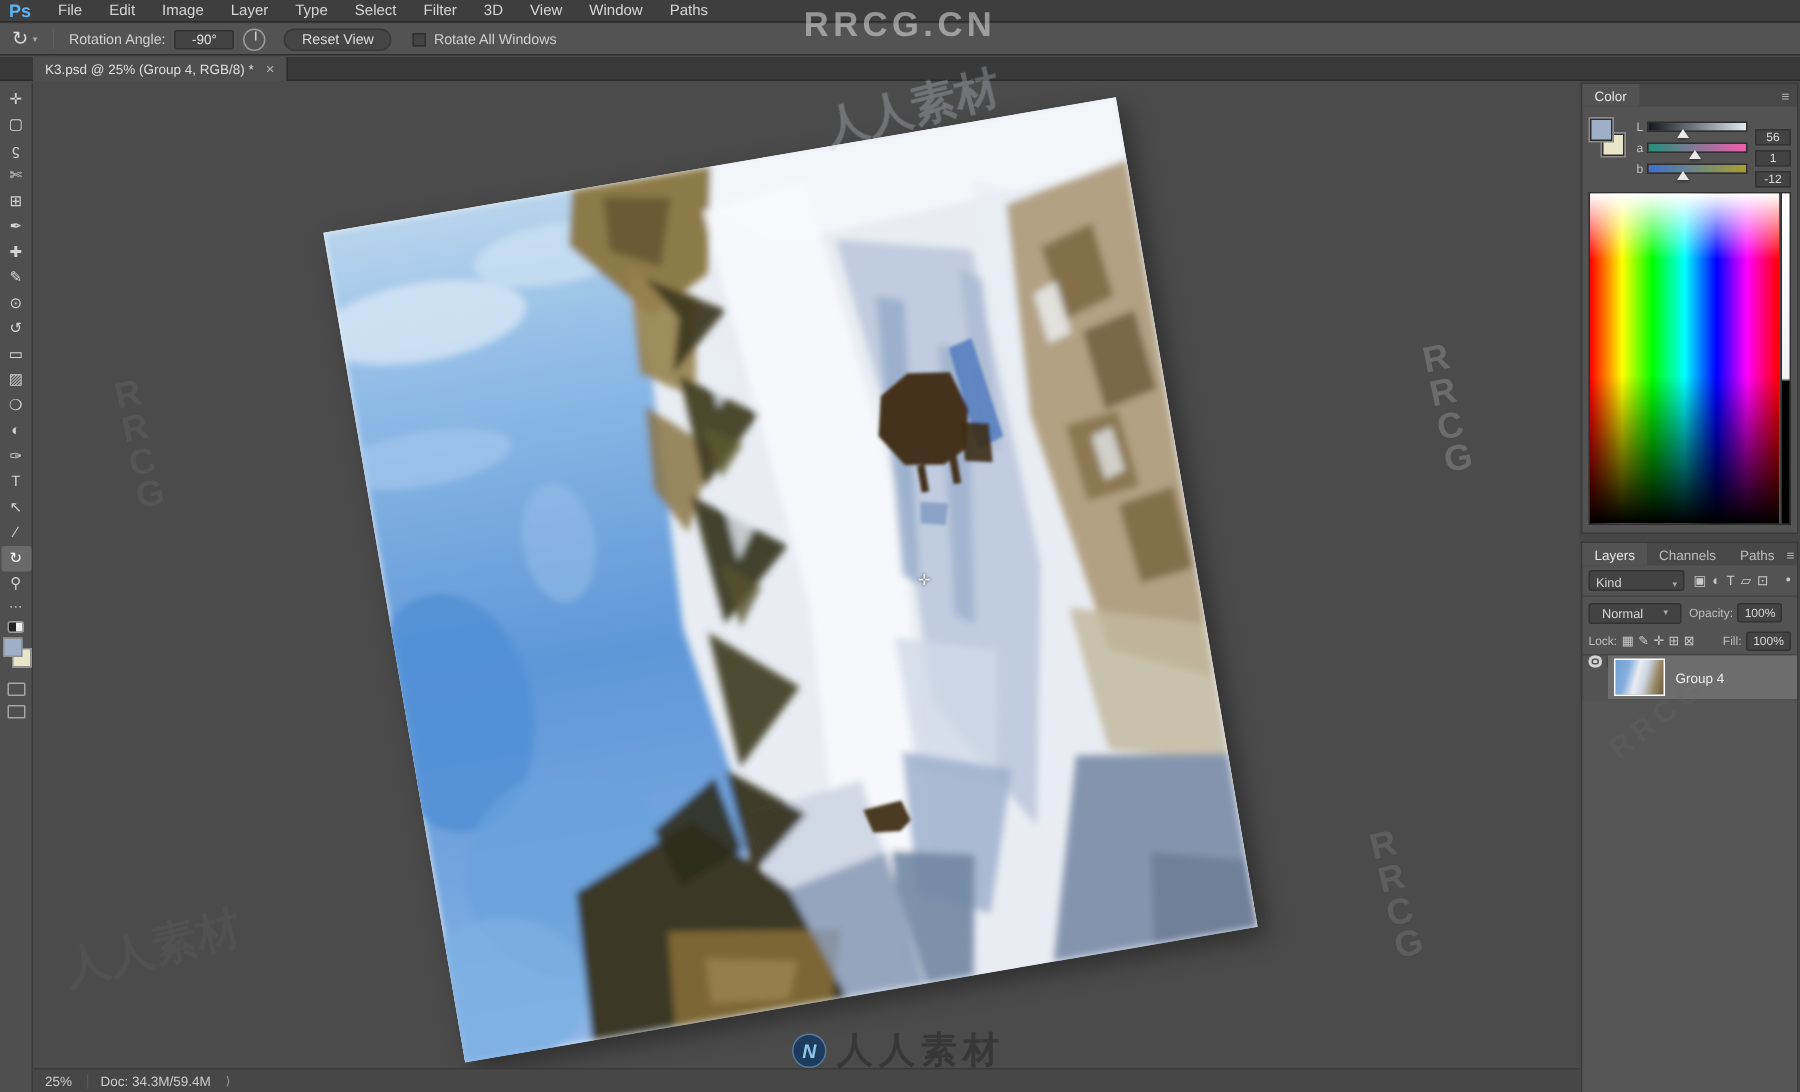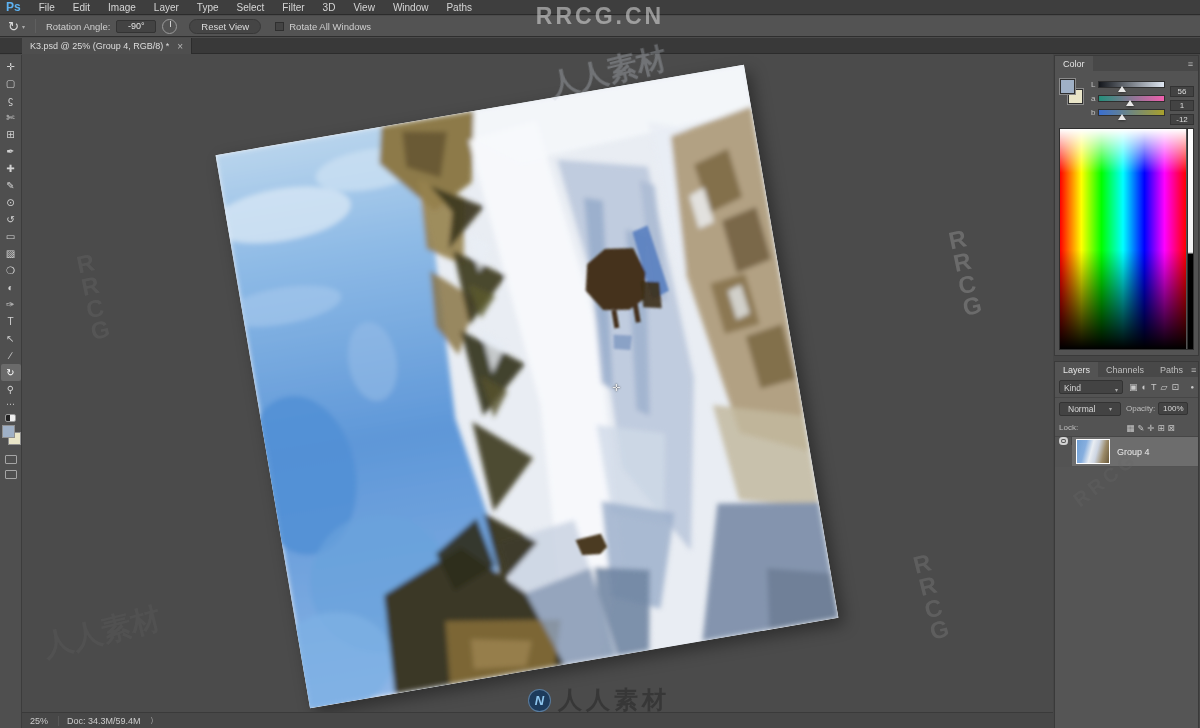--- a/index.html
+++ b/index.html
@@ -116,7 +116,7 @@
   .mini-label { font-size:8px; color:#bdbdbd; margin-left:5px; }
   .mini-box { width:30px; height:13px; background:#434343; border:1px solid #333; border-radius:2px;
     font-size:8px; color:#d8d8d8; display:flex; align-items:center; justify-content:center; margin-left:3px; }
-  .lock-row { height:18px; border-bottom:1px solid #464646;gap:45px; }
+  .lock-row { height:18px; border-bottom:1px solid #464646; }
   .lock-icons { display:flex; gap:3px; font-size:8.5px; color:#c6c6c6; margin-left:3px; }
   .layer-row { display:flex; height:30px; align-items:flex-start; }
   .eye-cell { width:17px; display:flex; align-items:center; justify-content:center; border-right:1px solid #464646; }

